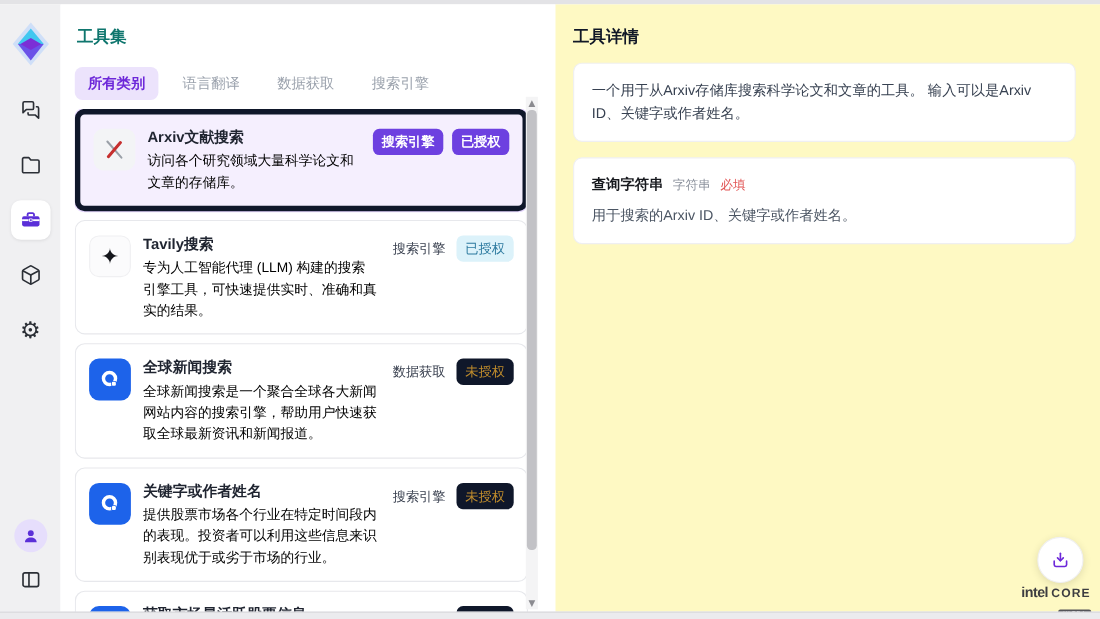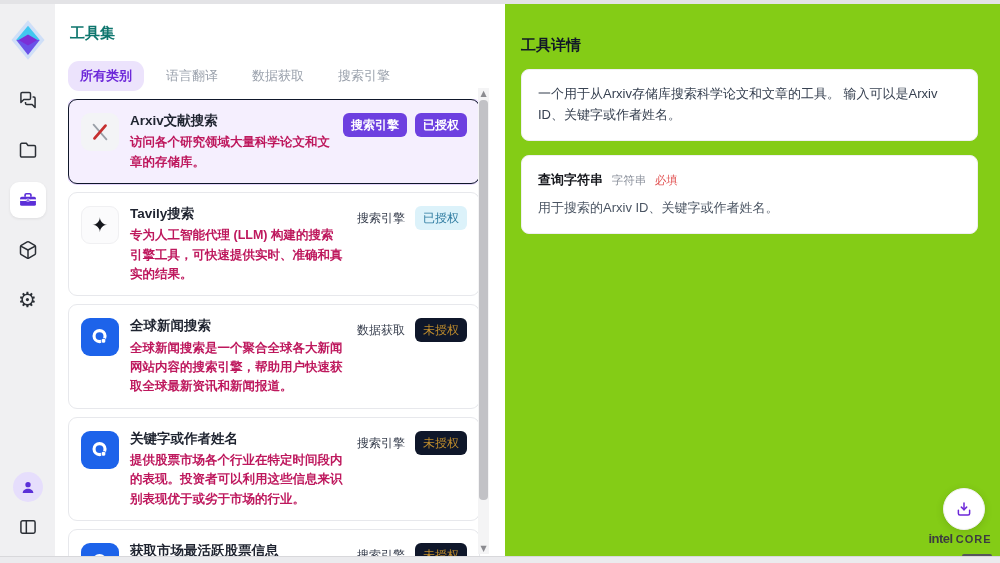--- a/index.html
+++ b/index.html
@@ -78,7 +78,7 @@
   
   .detail-panel {
     position:absolute; left:505px; top:4px; width:495px; height:552px;
-    background:#84cc16; padding:32px 22px 0 16px;
+    background:#fef9c3; padding:20px 22px 0 16px;
   }
   .detail-title { font-size:15px; font-weight:bold; color:#111827; }
   .section-heading { font-size:14px; font-weight:bold; color:#16181d; margin-top:24px; }

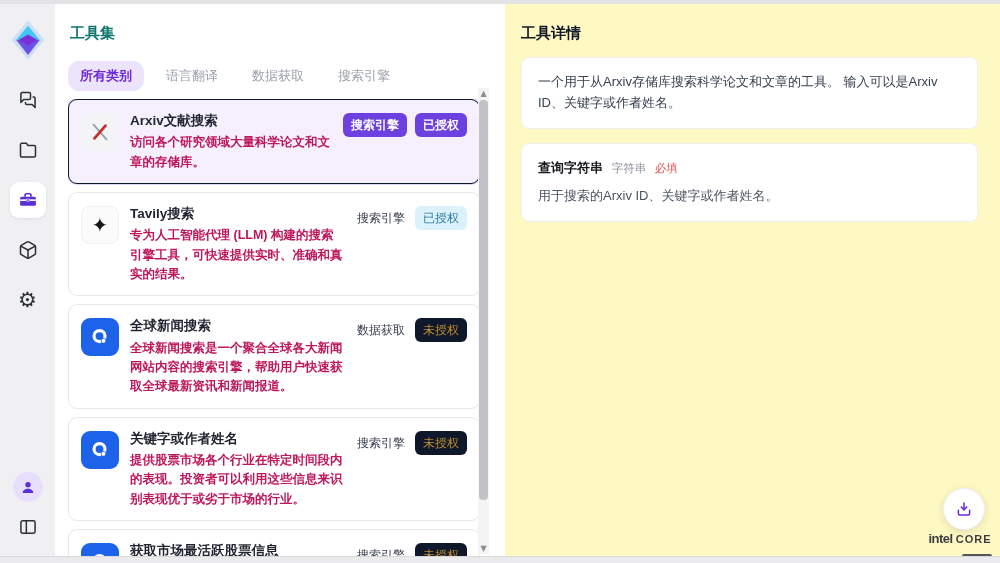--- a/index.html
+++ b/index.html
@@ -41,7 +41,7 @@
   .tab {
     font-size:13px; color:#9aa1ac; padding:6px 12px; border-radius:7px; cursor:pointer; white-space:nowrap;
   }
-  .tab.active { background:#ece3fc; color:#6d28d9; font-weight:bold;border-radius:11px; }
+  .tab.active { background:#ece3fc; color:#6d28d9; font-weight:bold; }
 
   .cards { margin-top:8px; width:412px; display:flex; flex-direction:column; gap:8px; height:462px; overflow:hidden; }
   .card {

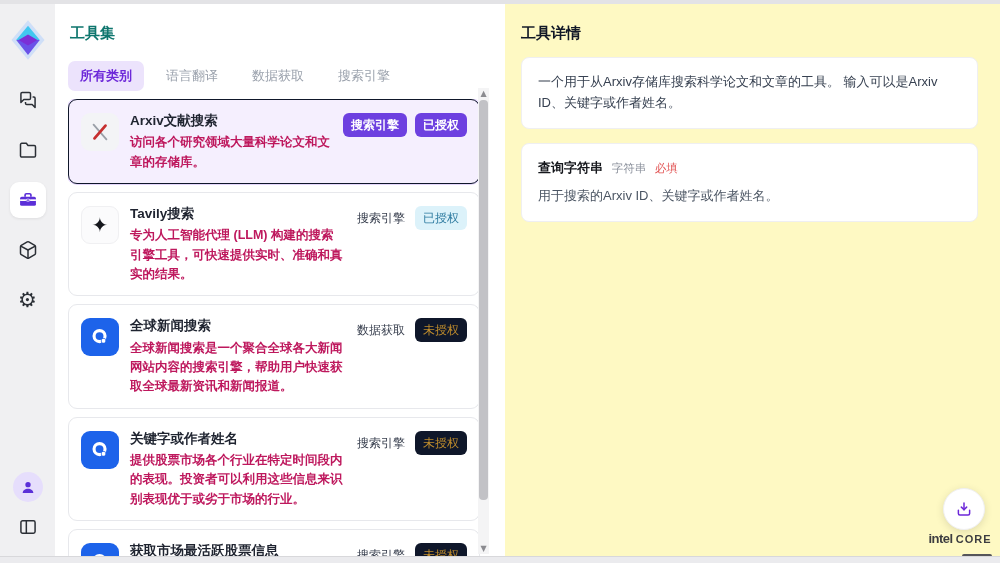--- a/index.html
+++ b/index.html
@@ -48,7 +48,7 @@
     background:#fff; border:1px solid #e7e8ec; border-radius:9px;
     padding:11px 12px; display:flex; align-items:flex-start; gap:11px; cursor:pointer;
   }
-  .card.selected { background:#f5effe; border:1px solid #0f172a; box-shadow:0 0 0 1px #e4d6fb; }
+  .card.selected { background:#f5effe; border:5px solid #0f172a; box-shadow:0 0 0 1px #e4d6fb; }
   .tool-icon {
     flex:0 0 38px; width:38px; height:38px; border-radius:9px; background:#f3f4f6;
     display:flex; align-items:center; justify-content:center; margin-top:2px;

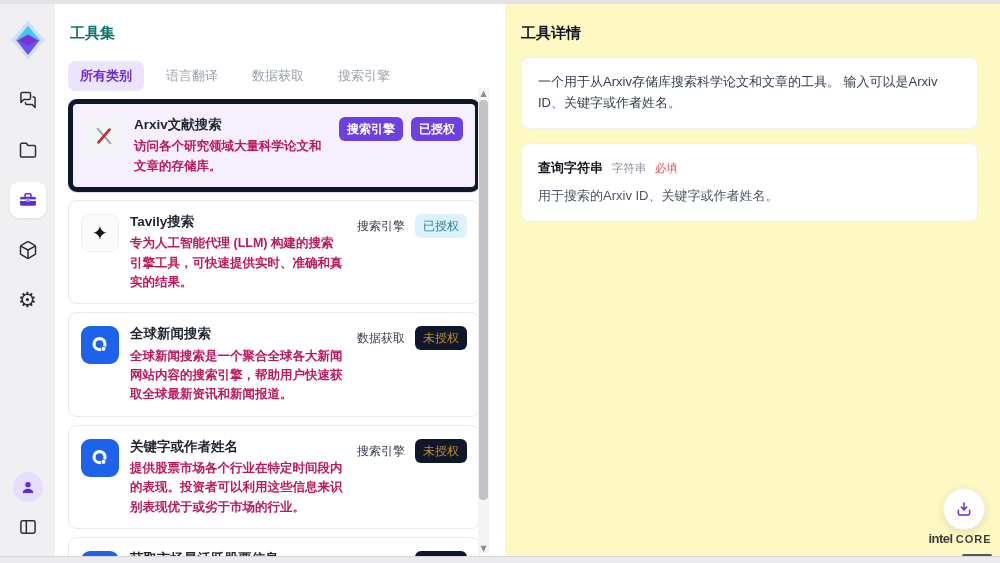--- a/index.html
+++ b/index.html
@@ -58,7 +58,7 @@
   .tavily-star { font-size:20px; color:#15171c; line-height:1; font-family:"DejaVu Sans", sans-serif; }
   .tool-main { flex:1 1 auto; min-width:0; }
   .tool-name { font-size:13.5px; font-weight:bold; color:#1f2430; line-height:1.5; }
-  .tool-desc { font-size:12.5px; color:#be185d; line-height:1.55; margin-top:2px;font-weight:bold; }
+  .tool-desc { font-size:12.5px; color:#000000; line-height:1.55; margin-top:2px; }
   .tool-badges { flex:0 0 auto; display:flex; gap:8px; margin-top:2px; }
   .badge { font-size:12px; line-height:1; padding:6px 8px; border-radius:6px; white-space:nowrap; }
   .badge.cat-plain { color:#3a4150; padding:6px 2px; }

